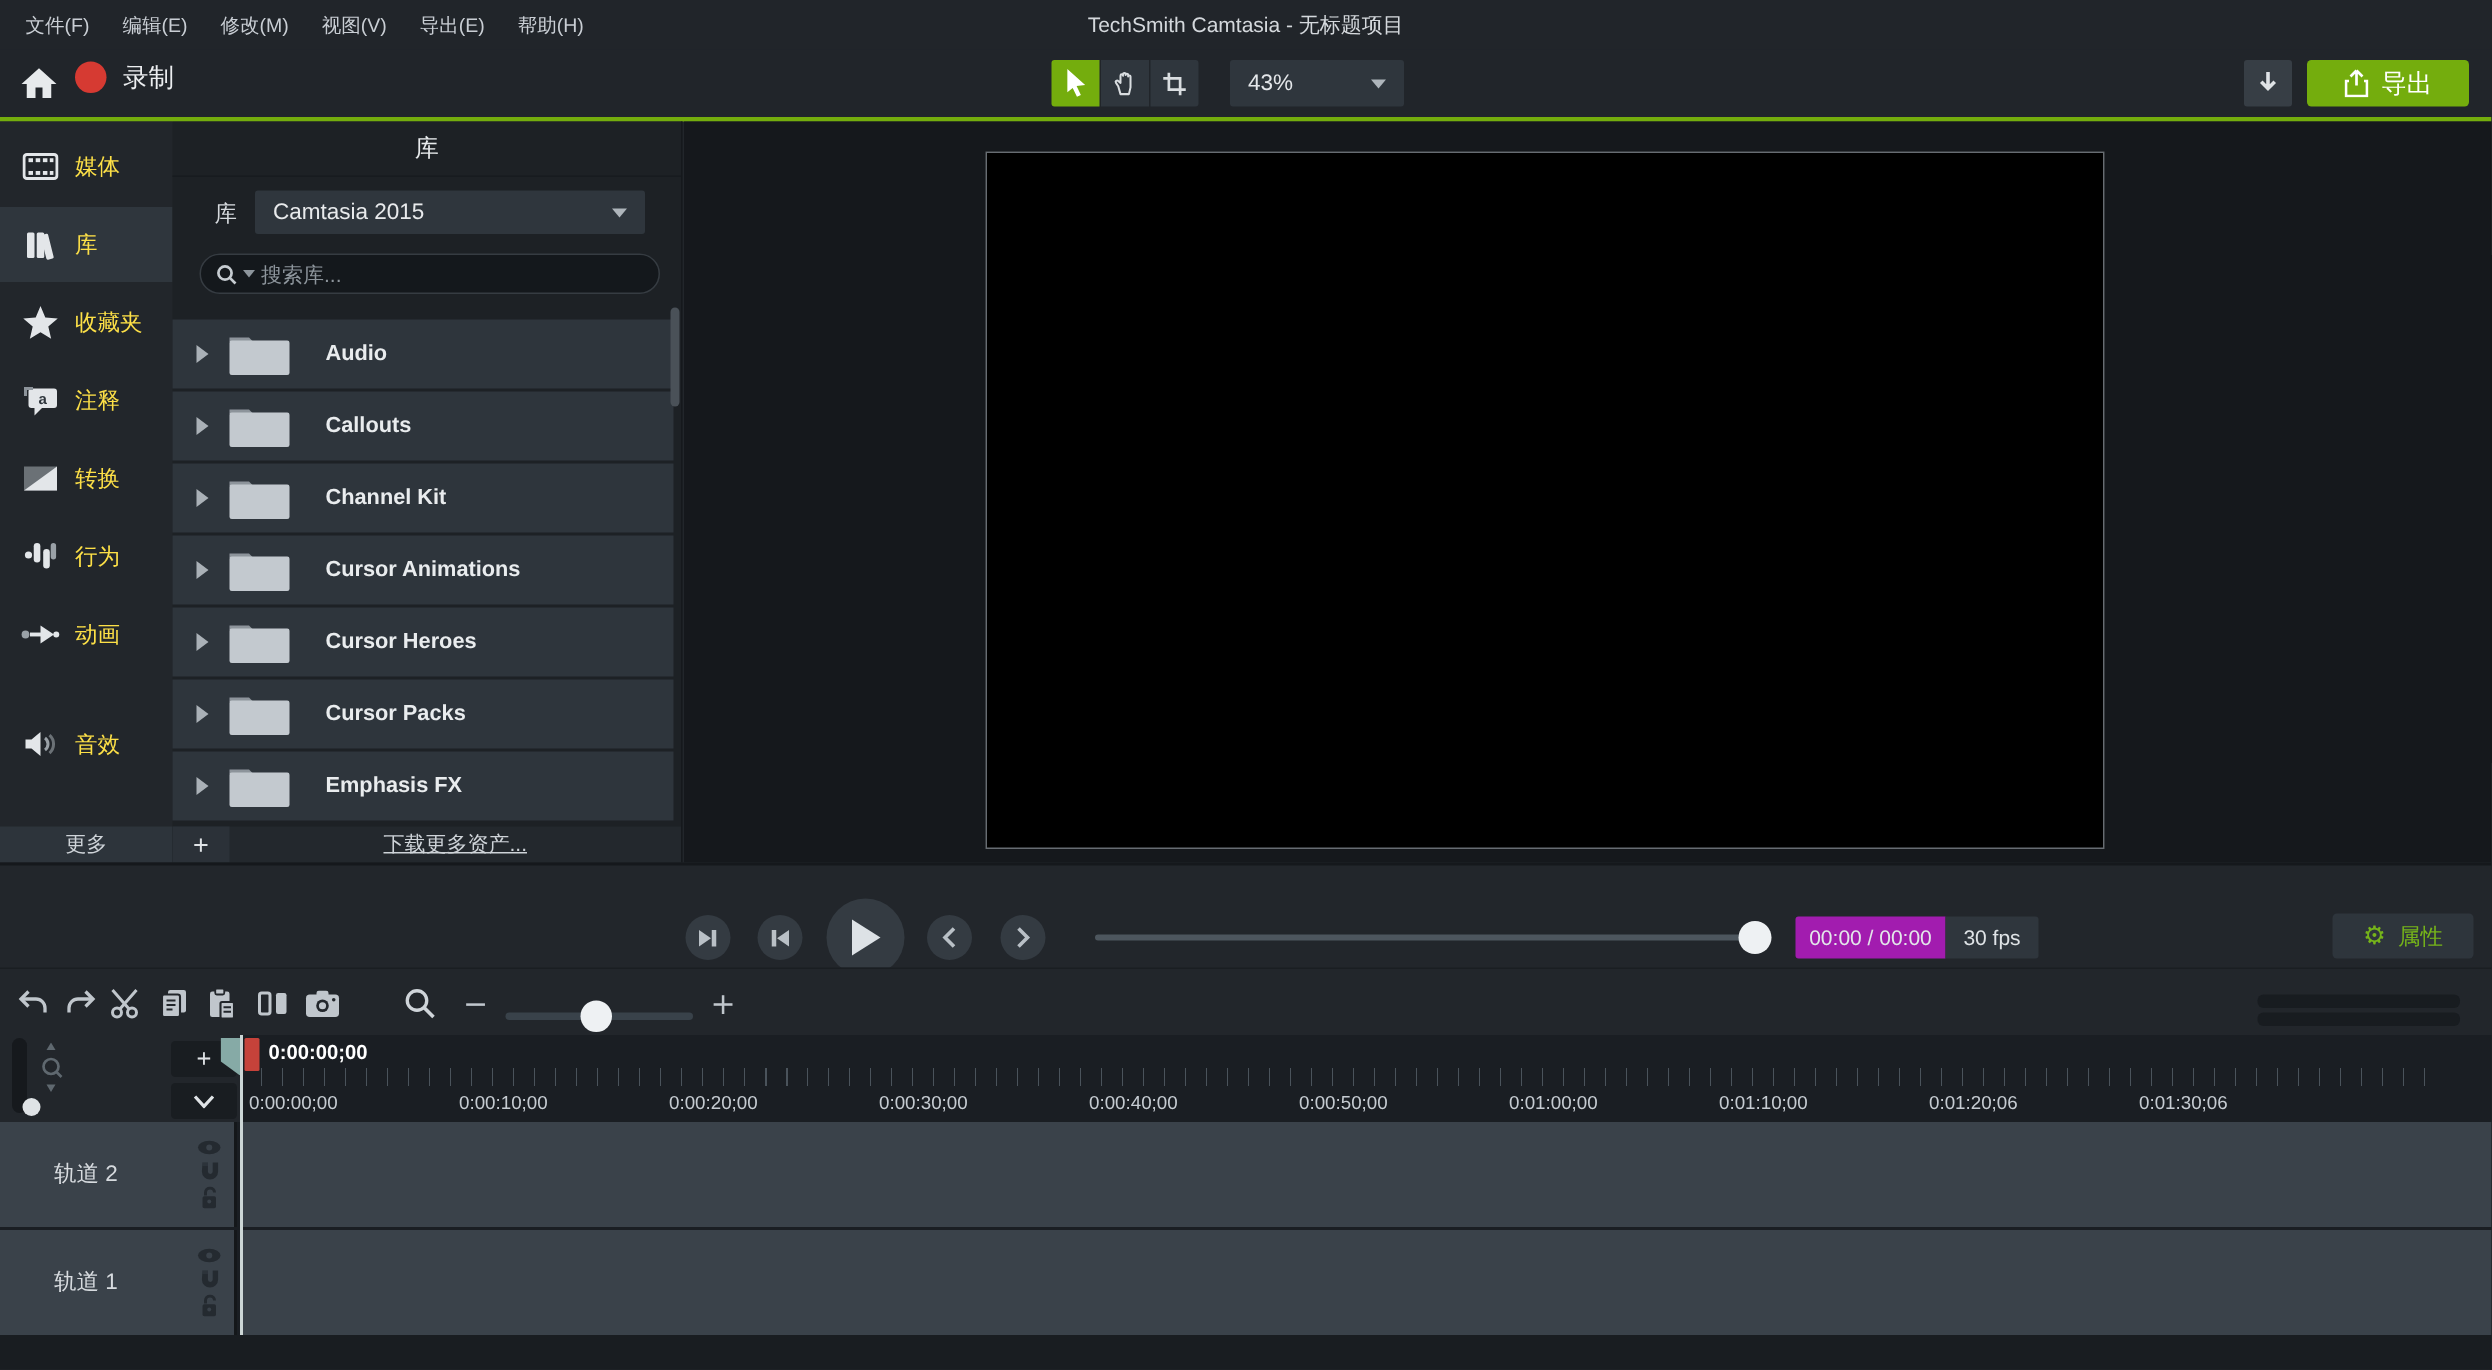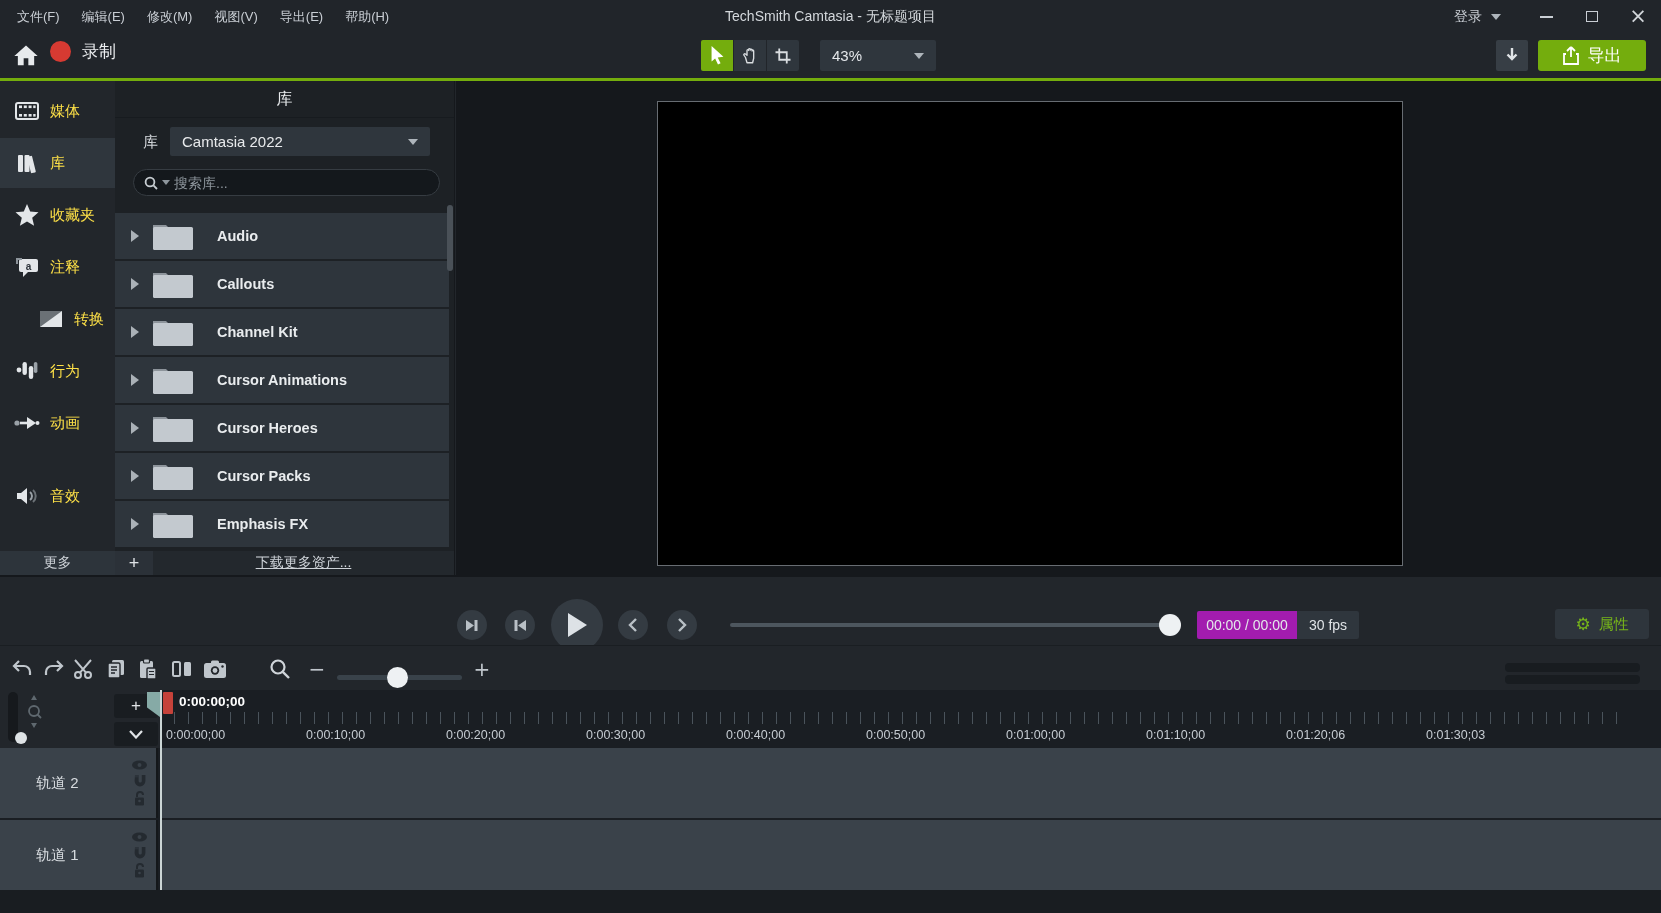--- a/index.html
+++ b/index.html
@@ -126,21 +126,6 @@
     <span class="menu-item">帮助(H)</span>
   </div>
   <div class="win-title">TechSmith Camtasia - 无标题项目</div>
-  <div class="tb-right">
-    <span class="login">
-      <span>登录</span>
-      <span class="caret-down"></span>
-    </span>
-    <span class="winbtn">
-        <span class="glyph-min"></span>
-      </span>
-    <span class="winbtn">
-        <span class="glyph-max"></span>
-      </span>
-    <span class="winbtn">
-        <span class="glyph-close">×</span>
-      </span>
-  </div>
 </div>
 
 <div class="toolbar">

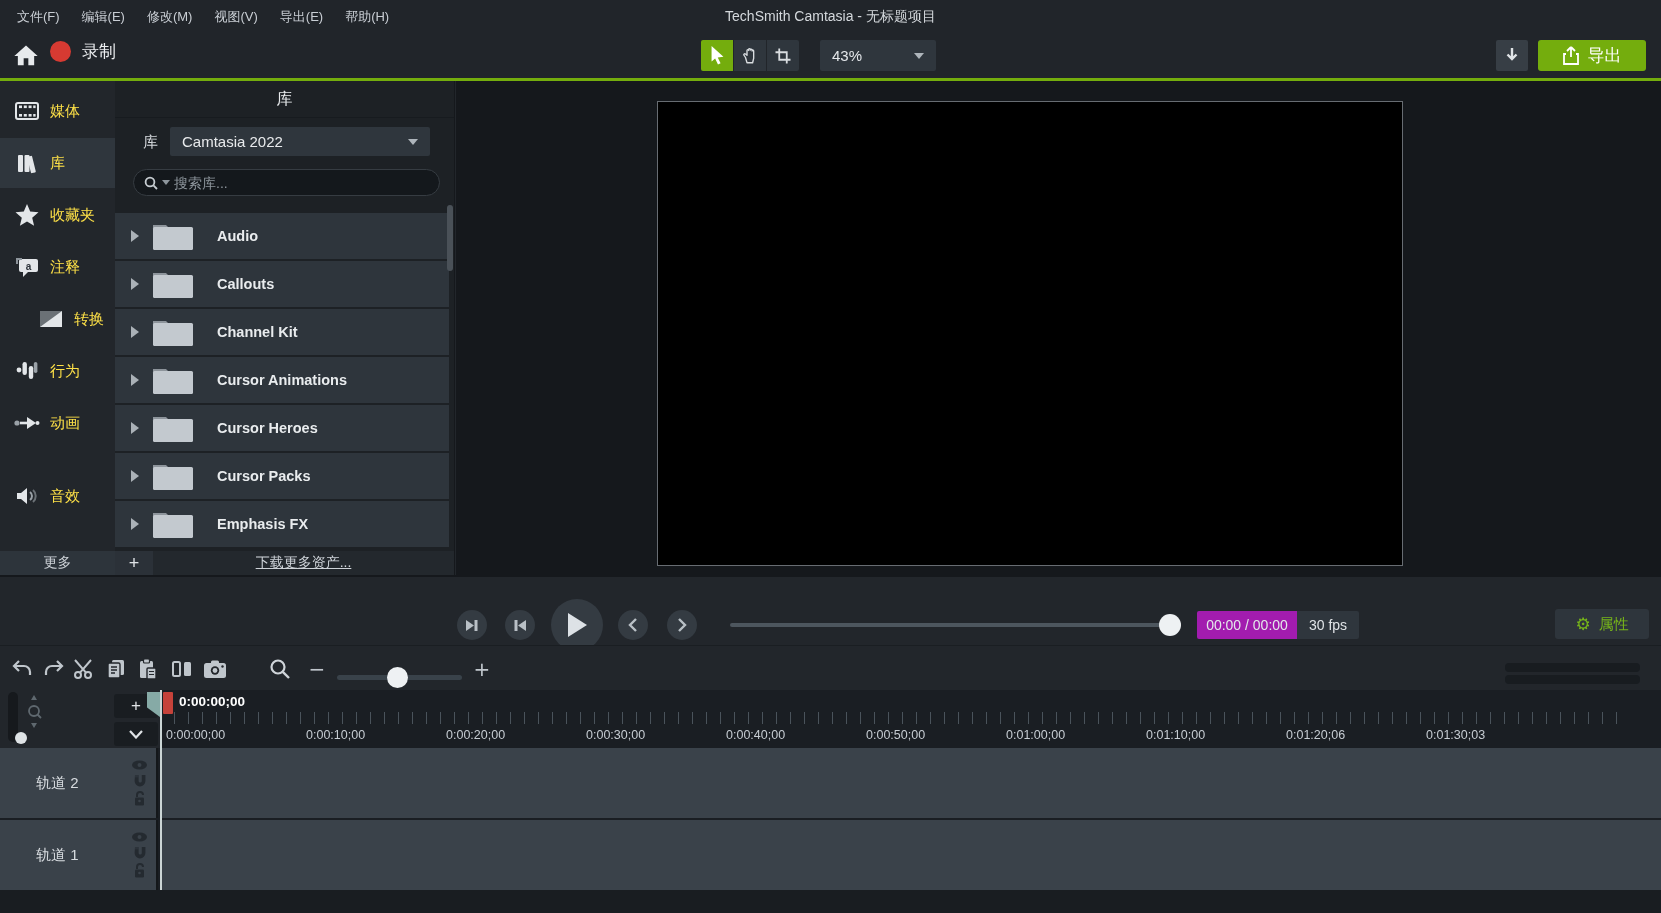--- a/index.html
+++ b/index.html
@@ -273,7 +273,7 @@
     <div class="lib-header">库</div>
     <div class="lib-dd-label">库</div>
     <div class="lib-dd">
-      <span>Camtasia 2022</span>
+      <span>Camtasia 2015</span>
       <span class="caret-down"></span>
     </div>
     <div class="lib-search">

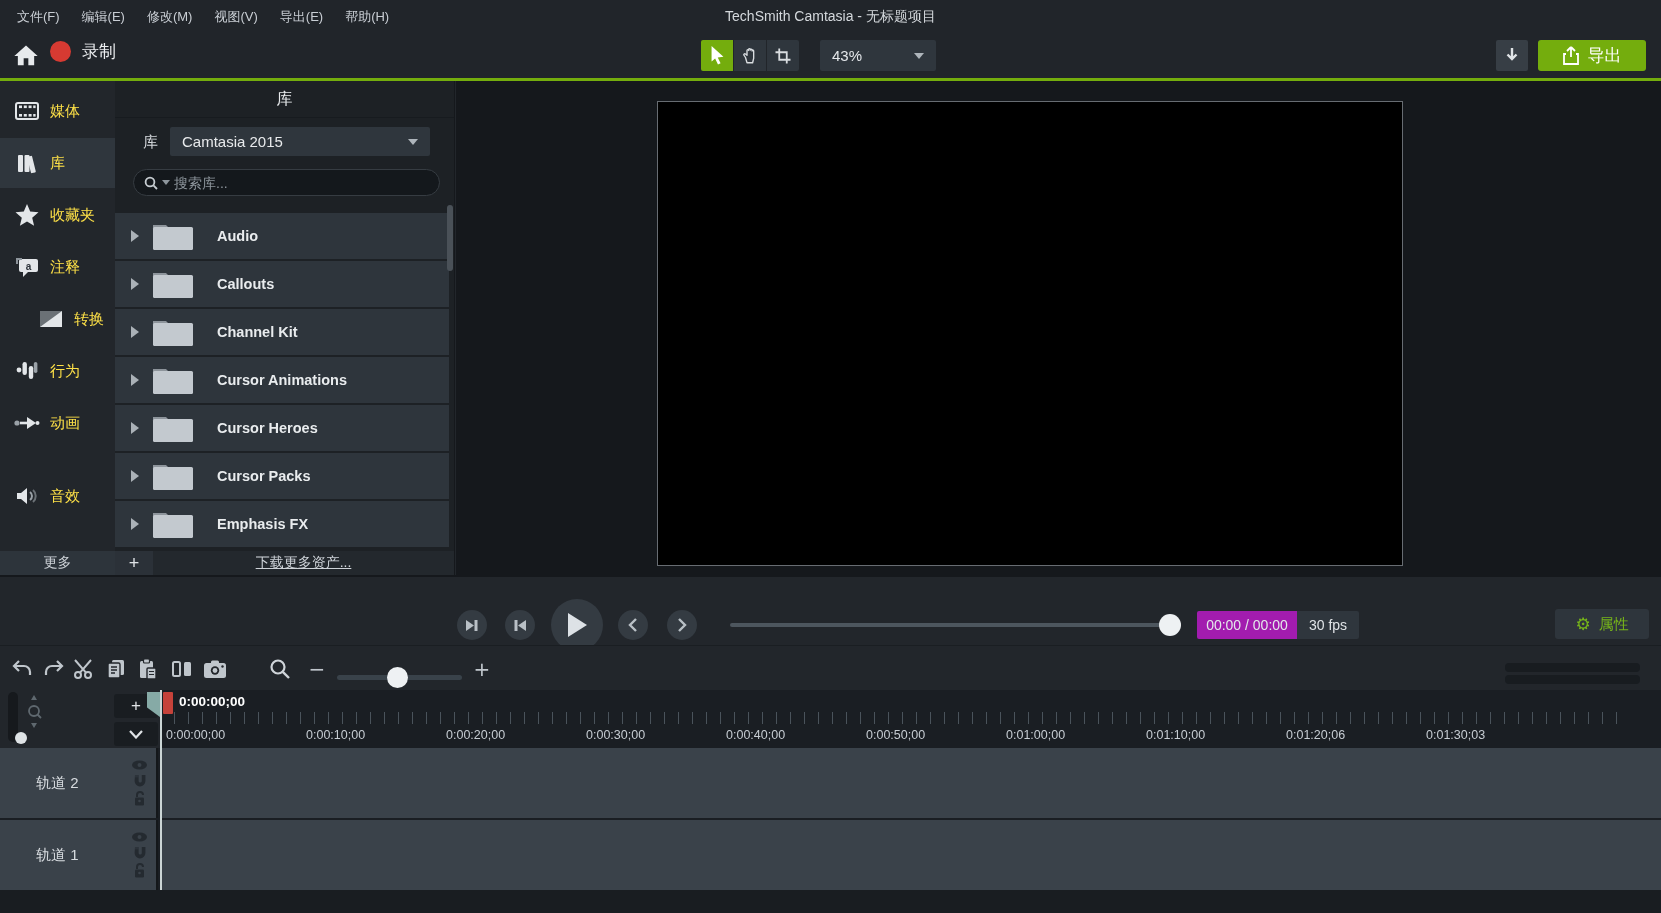--- a/index.html
+++ b/index.html
@@ -223,7 +223,7 @@
       </span>
       <span class="side-label">注释</span>
     </div>
-    <div class="side-item" style="top:213px;margin-left:24px;">
+    <div class="side-item" style="top:213px;">
       <span class="side-icon">
         <svg width="24" height="18" viewBox="0 0 24 18">
             <rect x="1" y="1" width="22" height="16" fill="#6b7176"></rect>

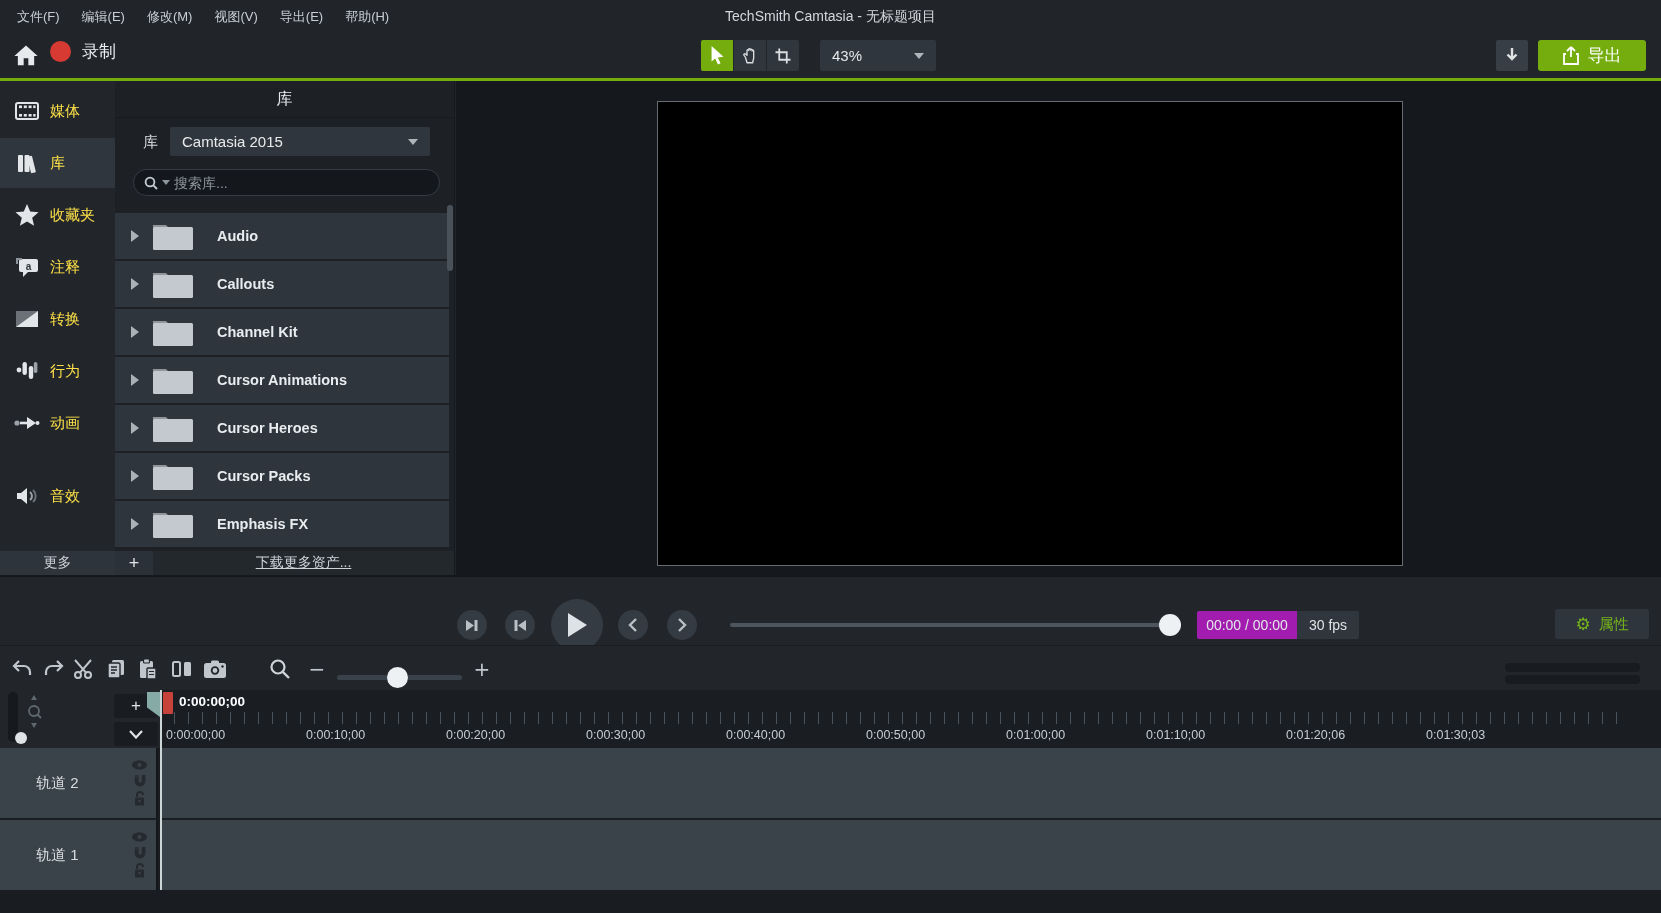--- a/index.html
+++ b/index.html
@@ -497,7 +497,7 @@
     <span class="ruler-label" style="left:846px;">0:01:00;00</span>
     <span class="ruler-label" style="left:986px;">0:01:10;00</span>
     <span class="ruler-label" style="left:1126px;">0:01:20;06</span>
-    <span class="ruler-label" style="left:1266px;">0:01:30;03</span>
+    <span class="ruler-label" style="left:1266px;">0:01:30;06</span>
   </div>
 
   <div class="track-row" style="top:58px; height:70px;">

